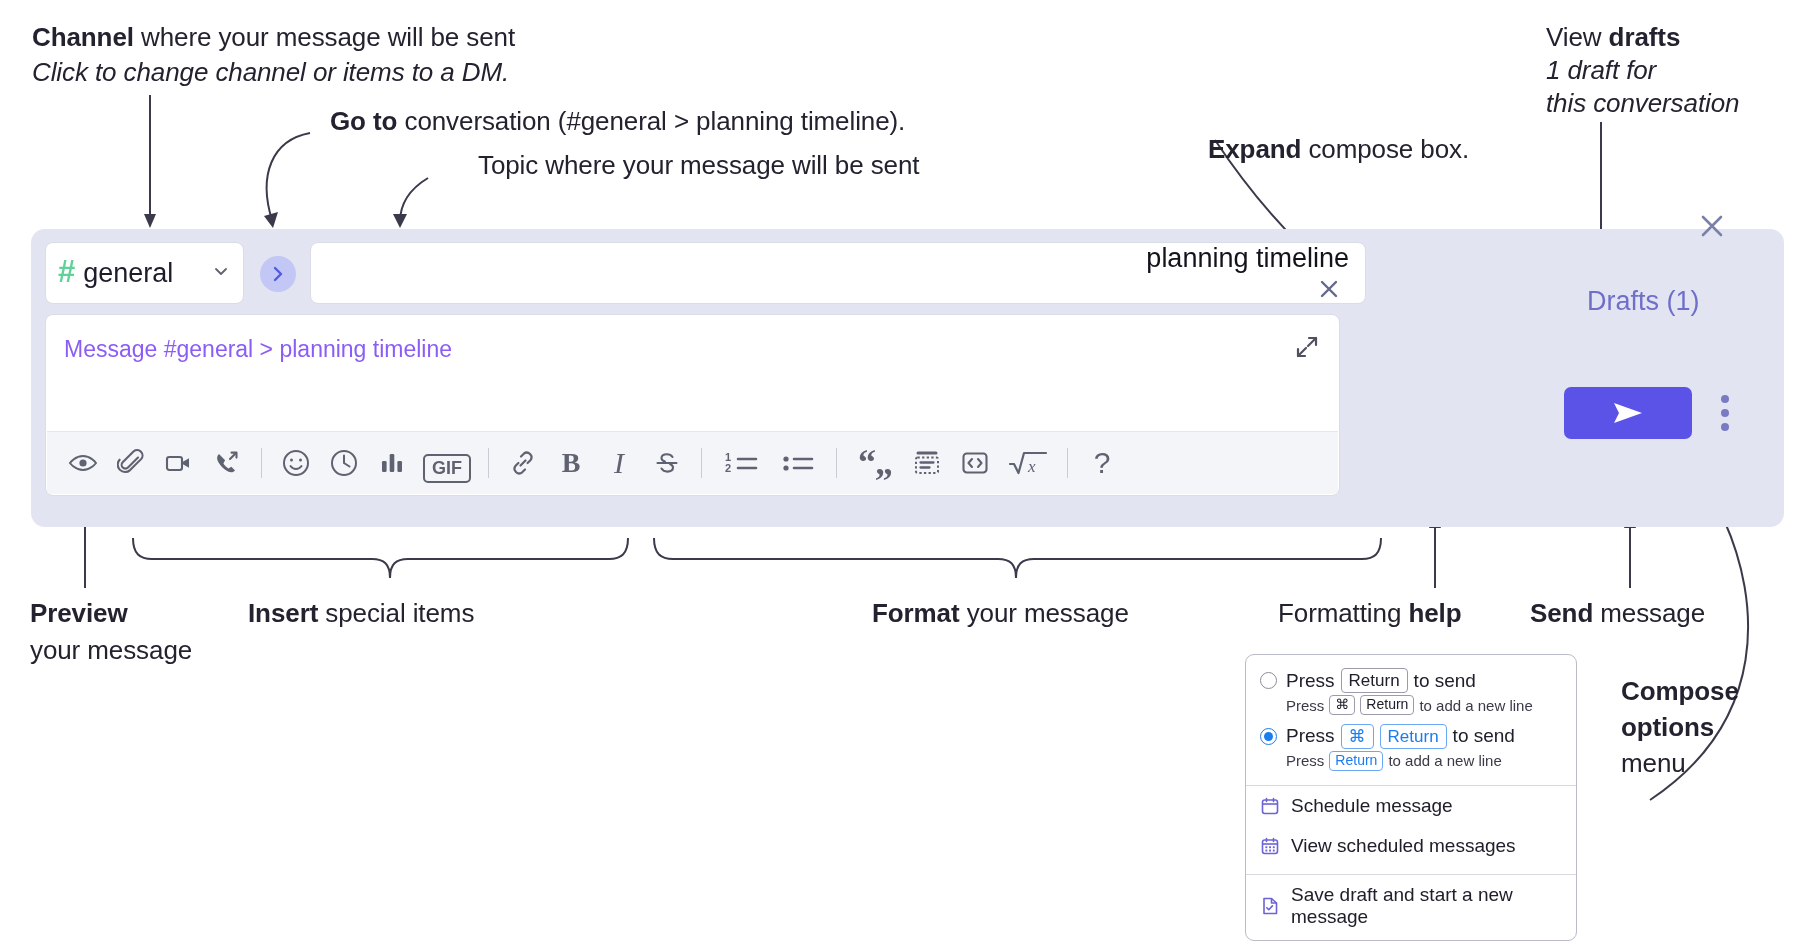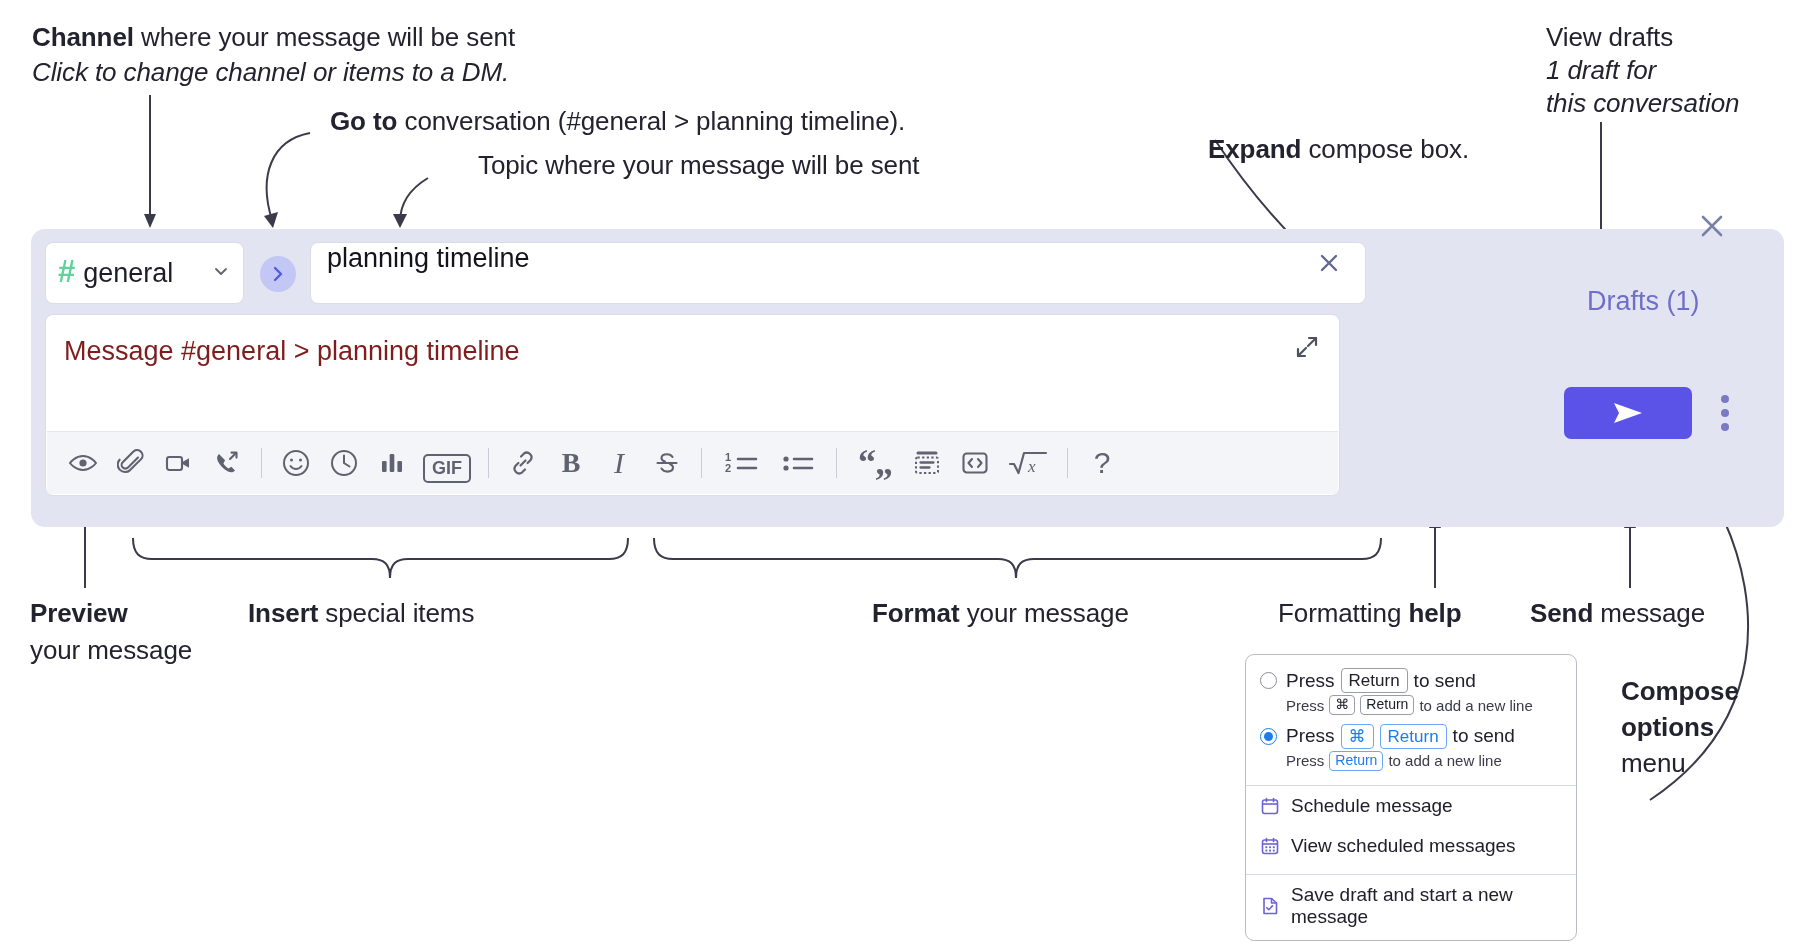--- a/index.html
+++ b/index.html
@@ -242,7 +242,7 @@
   </div>
 
   <div class="anno" style="left:1546px;top:22px;">
-    <span>View </span><span style="font-weight:400;">drafts</span>
+    <span>View </span><span style="font-weight:700;">drafts</span>
   </div>
   <div class="anno ital" style="left:1546px;top:55px;">1 draft for</div>
   <div class="anno ital" style="left:1546px;top:88px;">this conversation</div>

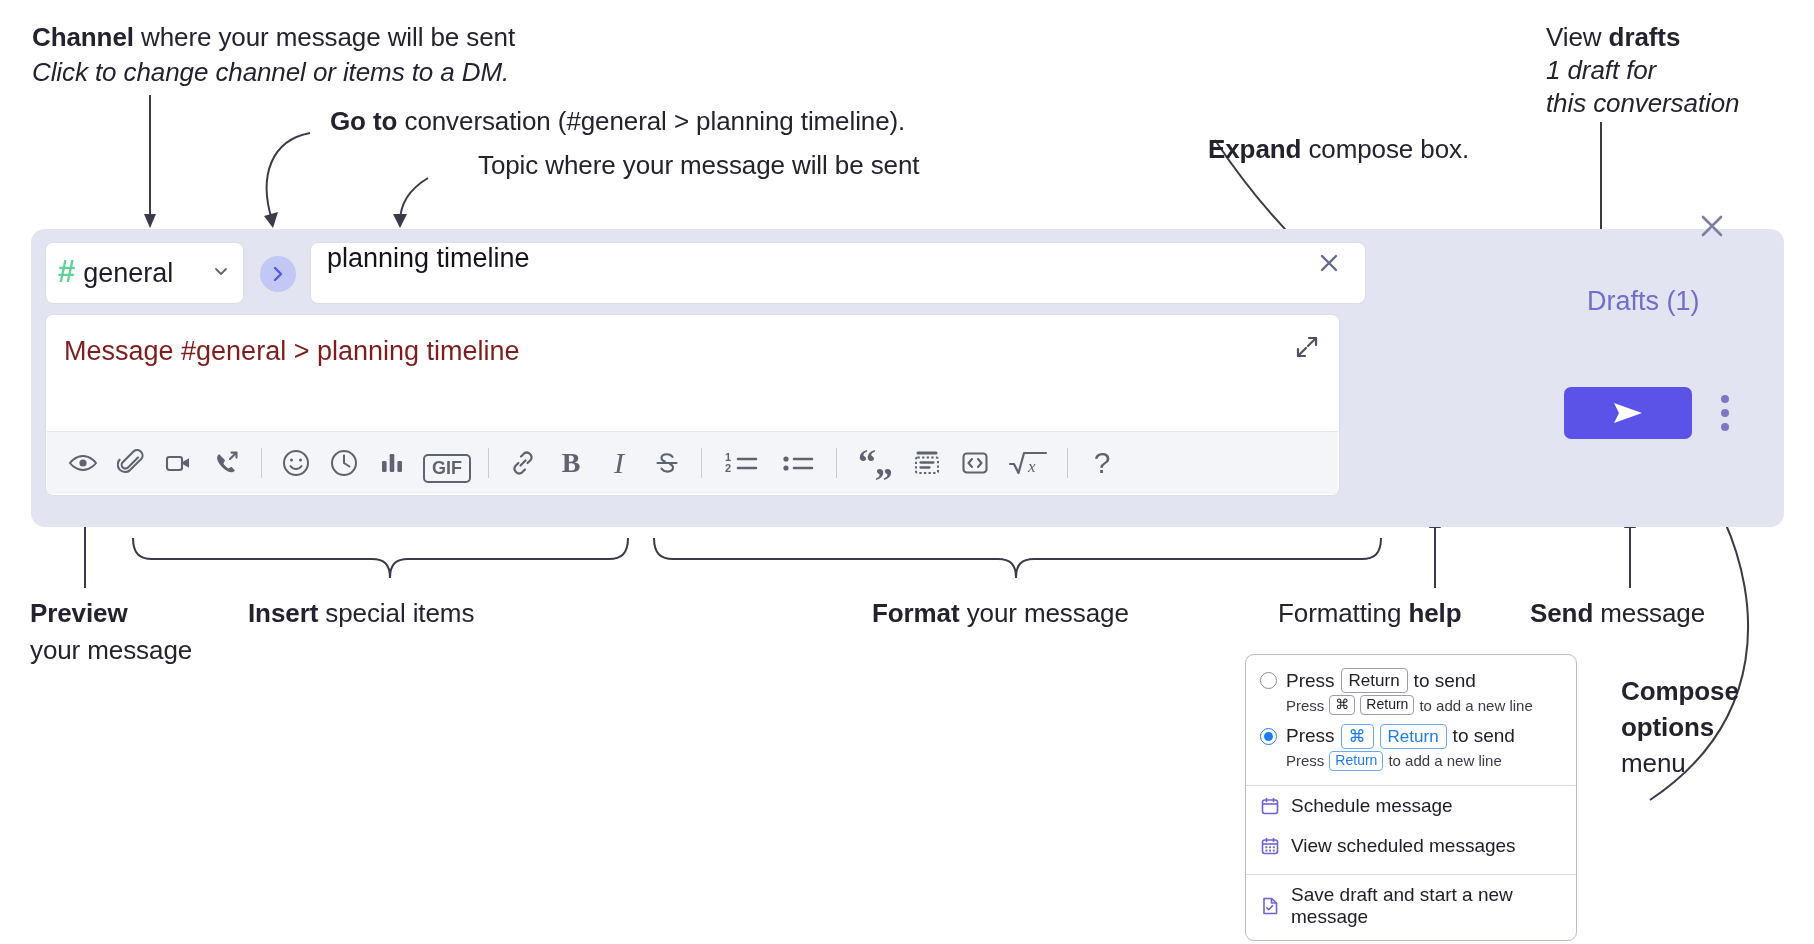--- a/index.html
+++ b/index.html
@@ -75,8 +75,9 @@
     border:1px solid #dcdce6;
     border-radius:8px;
     box-sizing:border-box;
-    display:flex;align-items:flex-start;
+    display:flex;align-items:flex-end;
     padding:0 16px;
+    flex-direction:column;
   }
   #topic-value{font-size:27px;color:#14131c;flex:1;}
   #topic-clear{width:40px;height:40px;display:flex;align-items:center;justify-content:center;cursor:pointer;}

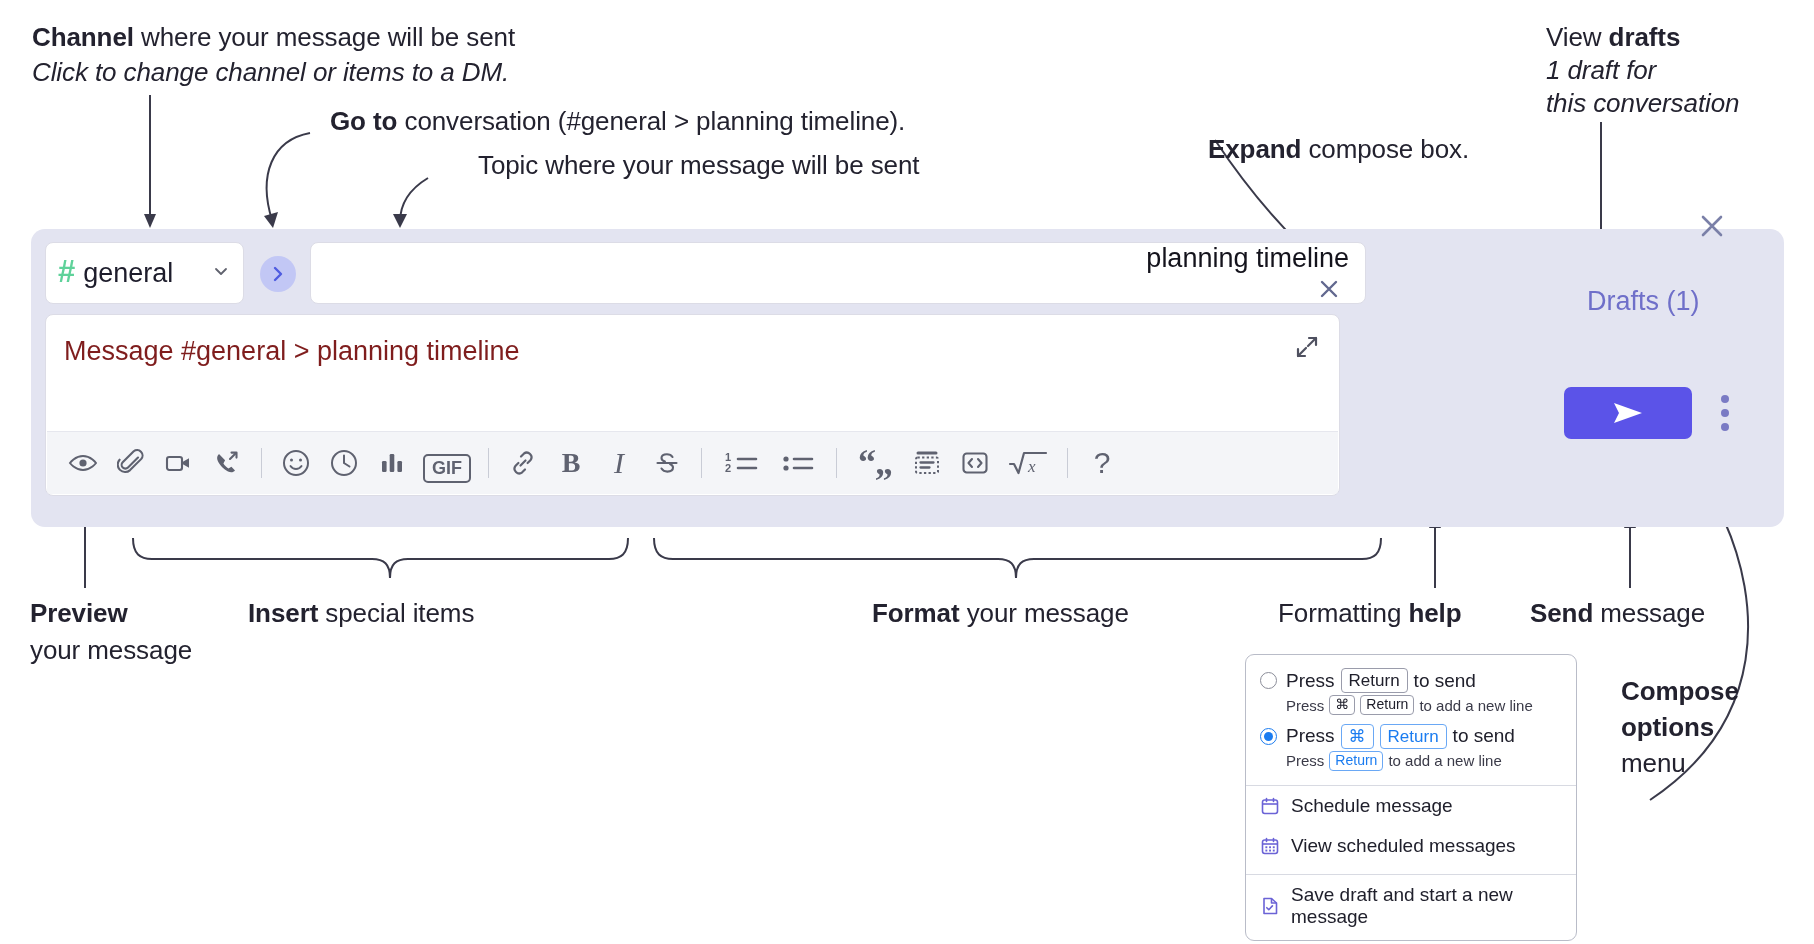--- a/index.html
+++ b/index.html
@@ -94,7 +94,7 @@
   }
   #message-placeholder{
     position:absolute;left:18px;top:21px;
-    font-size:27px;color:#7f1d1d;
+    font-size:23px;color:#8b5cf6;
   }
   #expand-button{
     position:absolute;right:14px;top:14px;

